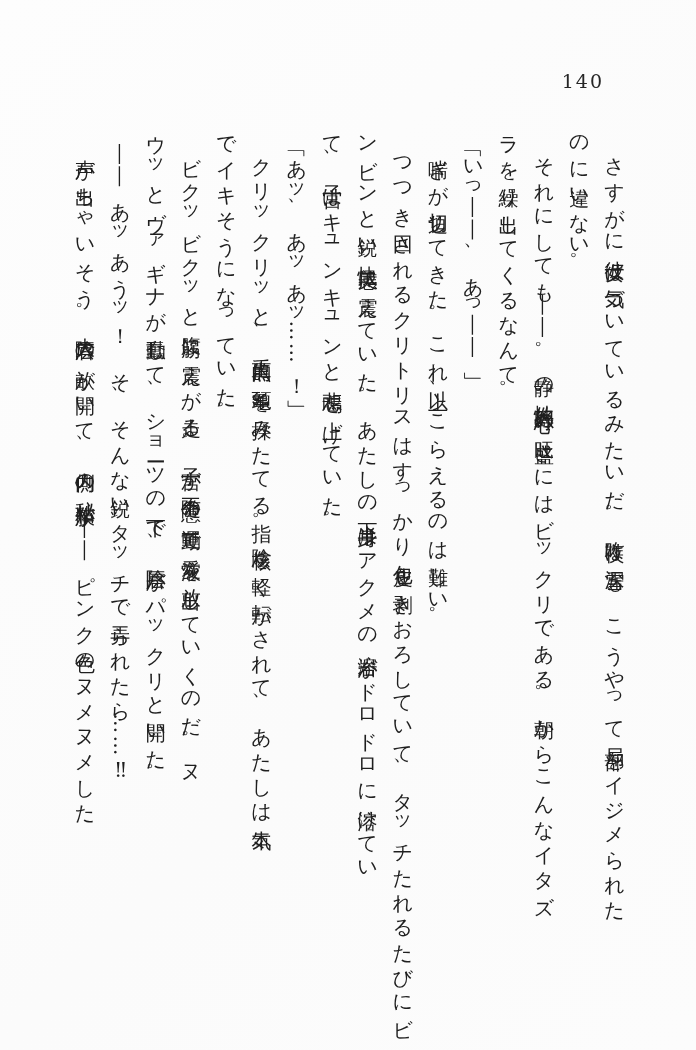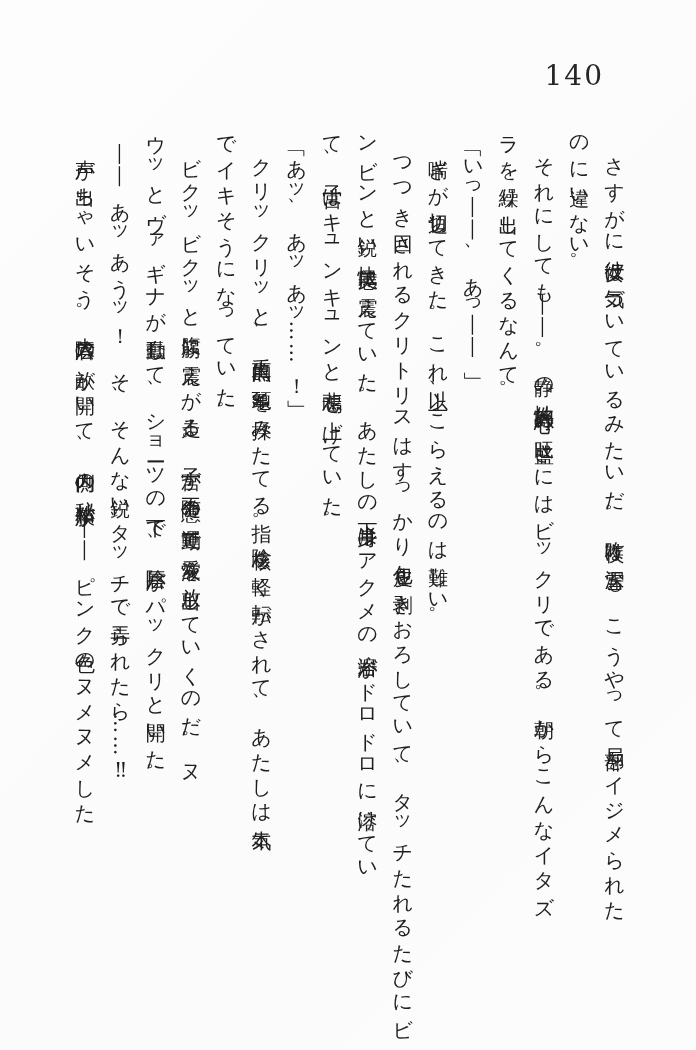--- a/index.html
+++ b/index.html
@@ -21,9 +21,9 @@
   }
   .folio {
     position: absolute;
-    top: 59px;
+    top: 70px;
     right: 92px;
-    font-size: 28px;
+    font-size: 19px;
     letter-spacing: 2px;
     color: #262626;
   }

